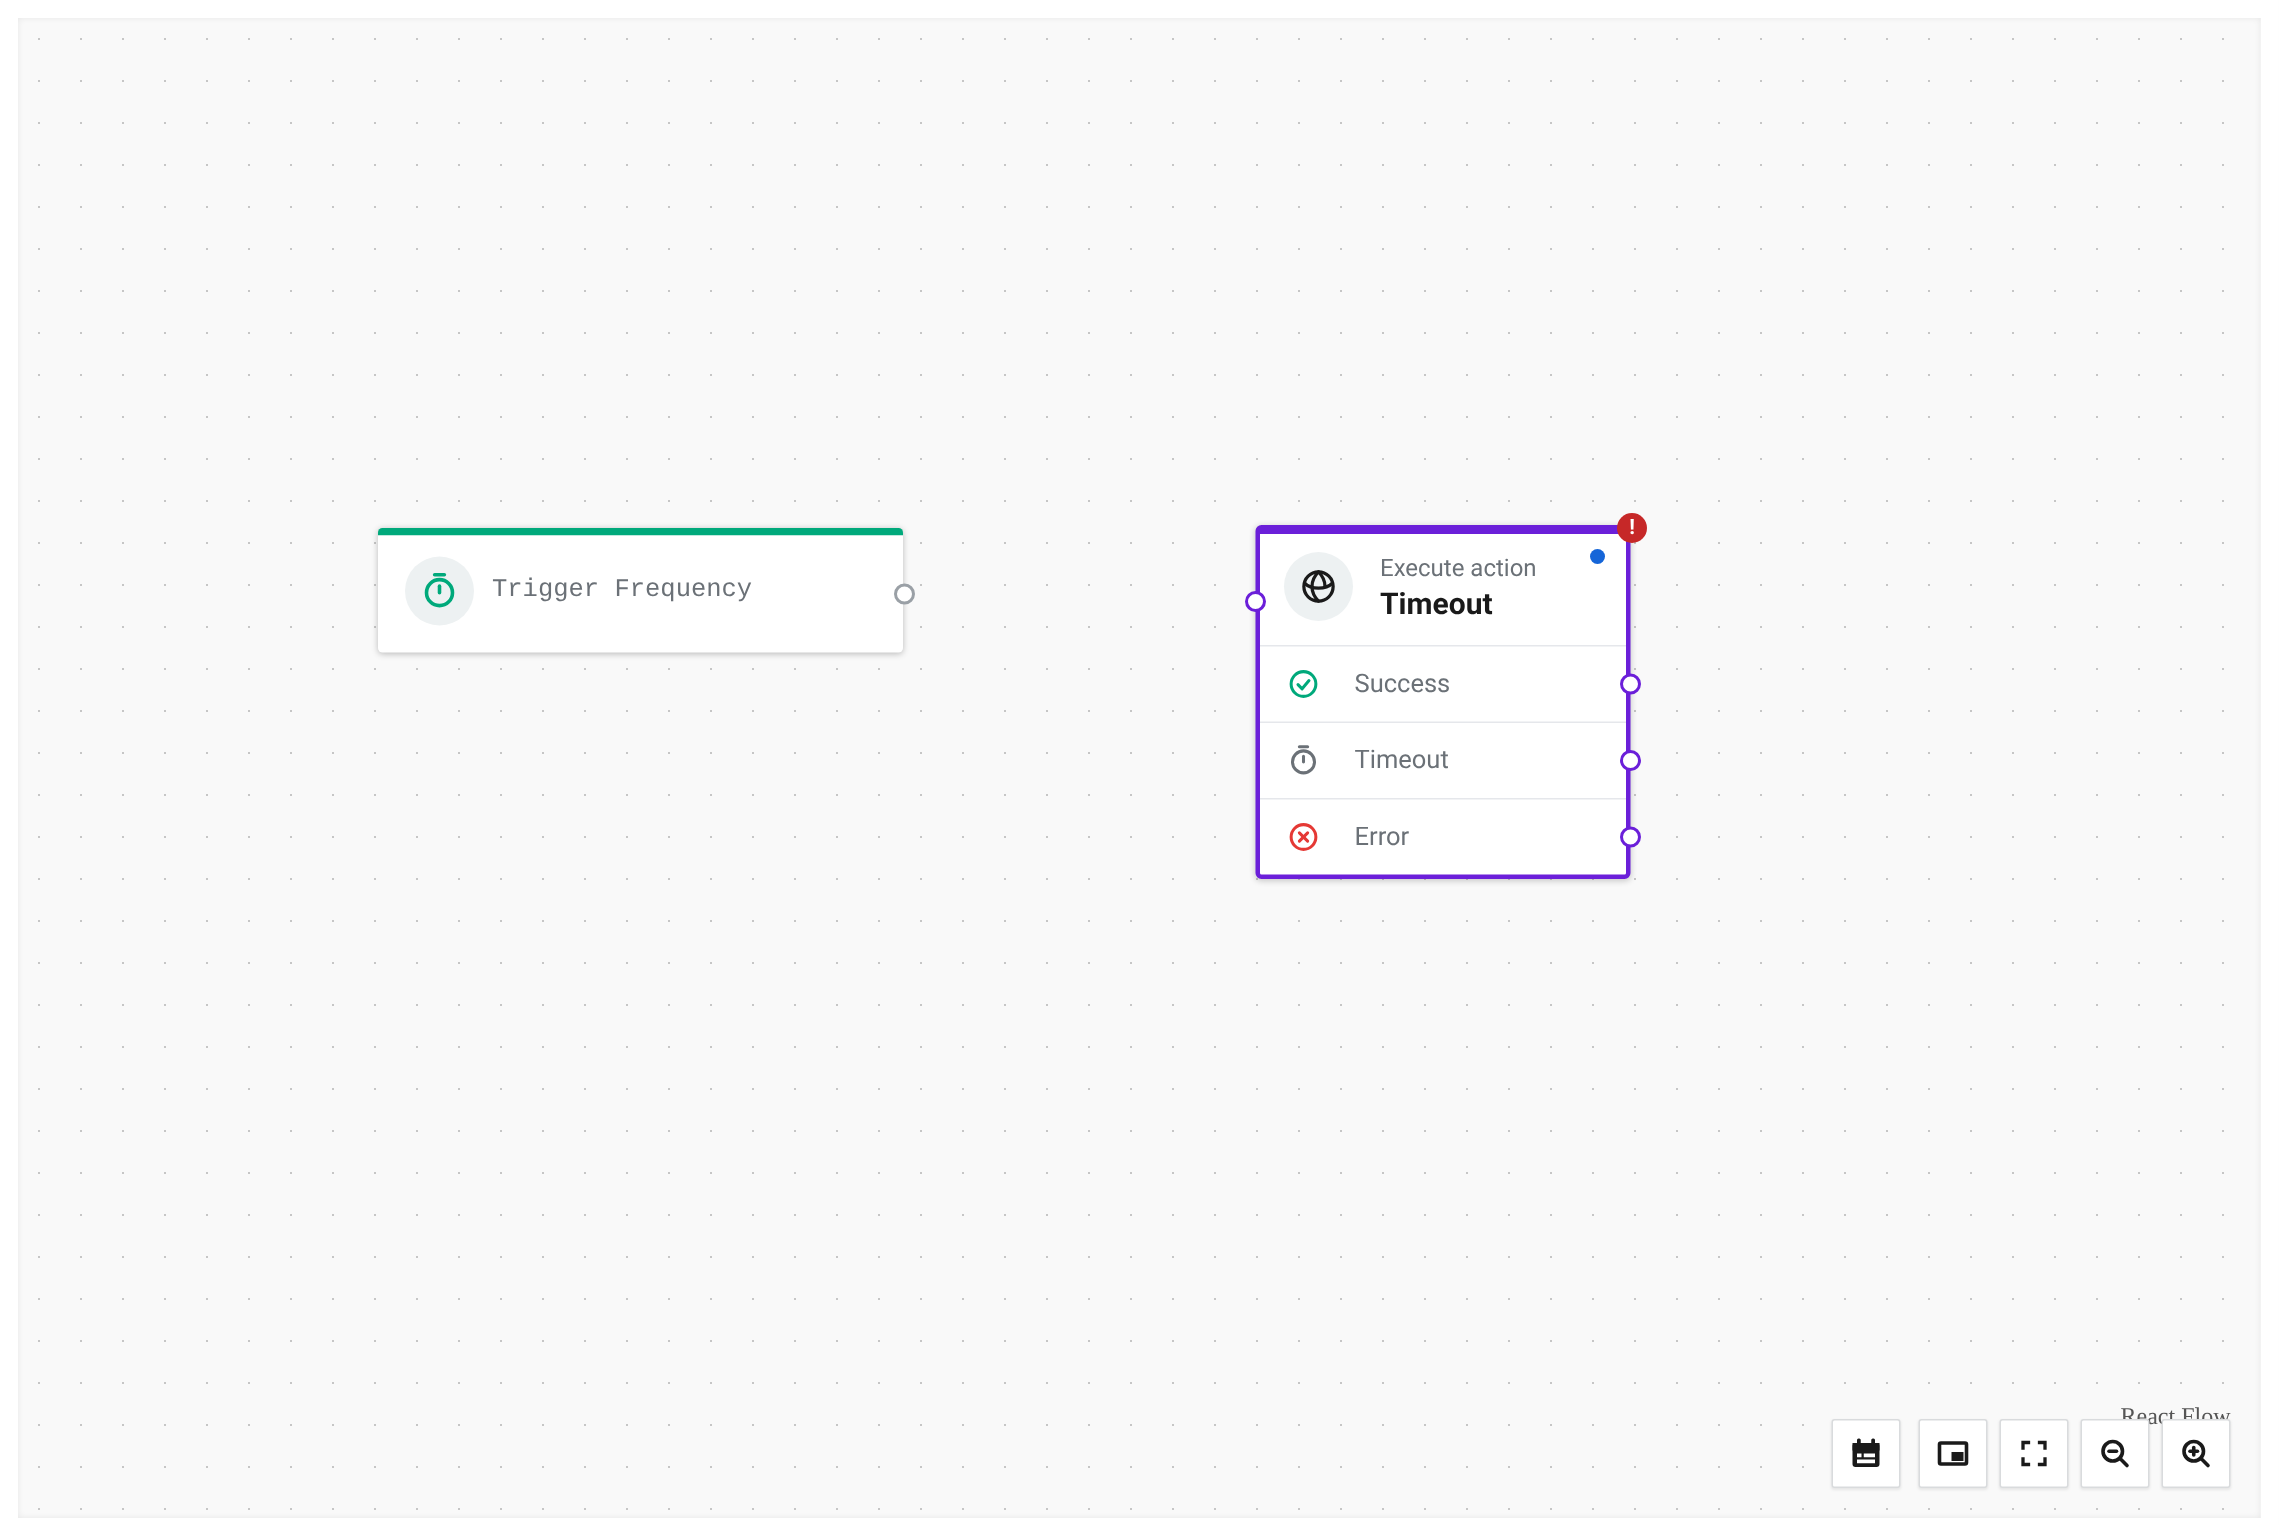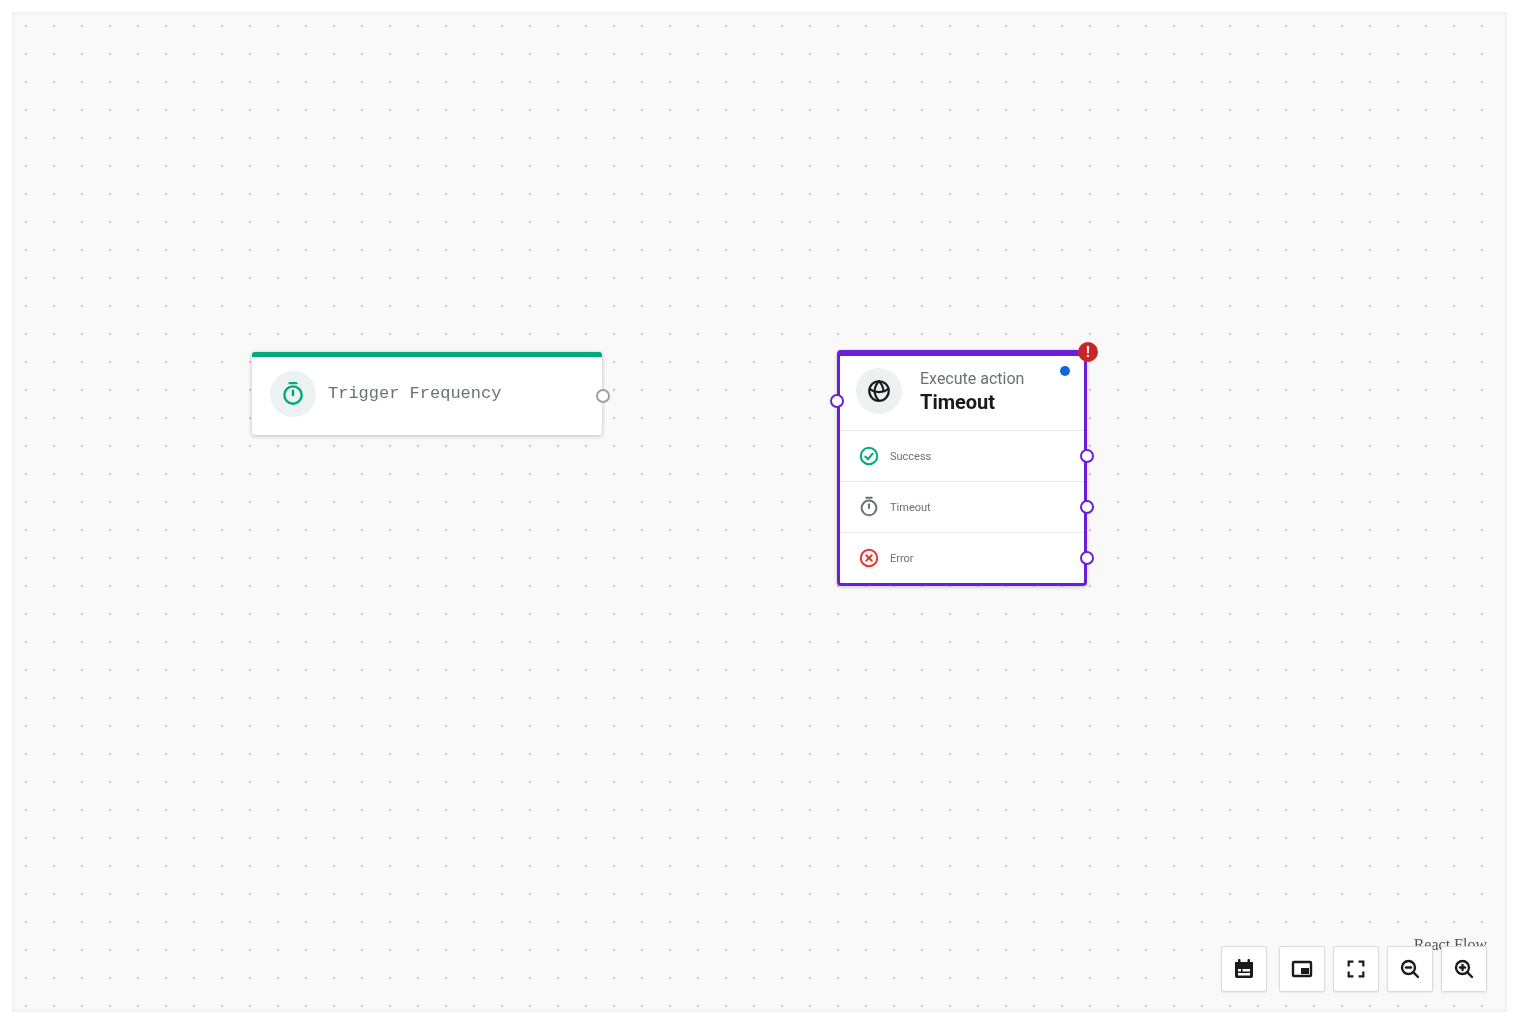--- a/index.html
+++ b/index.html
@@ -156,10 +156,10 @@
   .action-row {
     display:flex;
     align-items:center;
-    gap: 10px;
+    gap: 23px;
     padding: 14px 18px;
     border-top: 1px solid #e5e7eb;
-    font-size: 11px;
+    font-size: 17px;
     color: #6b7177;
     position: relative;
   }

